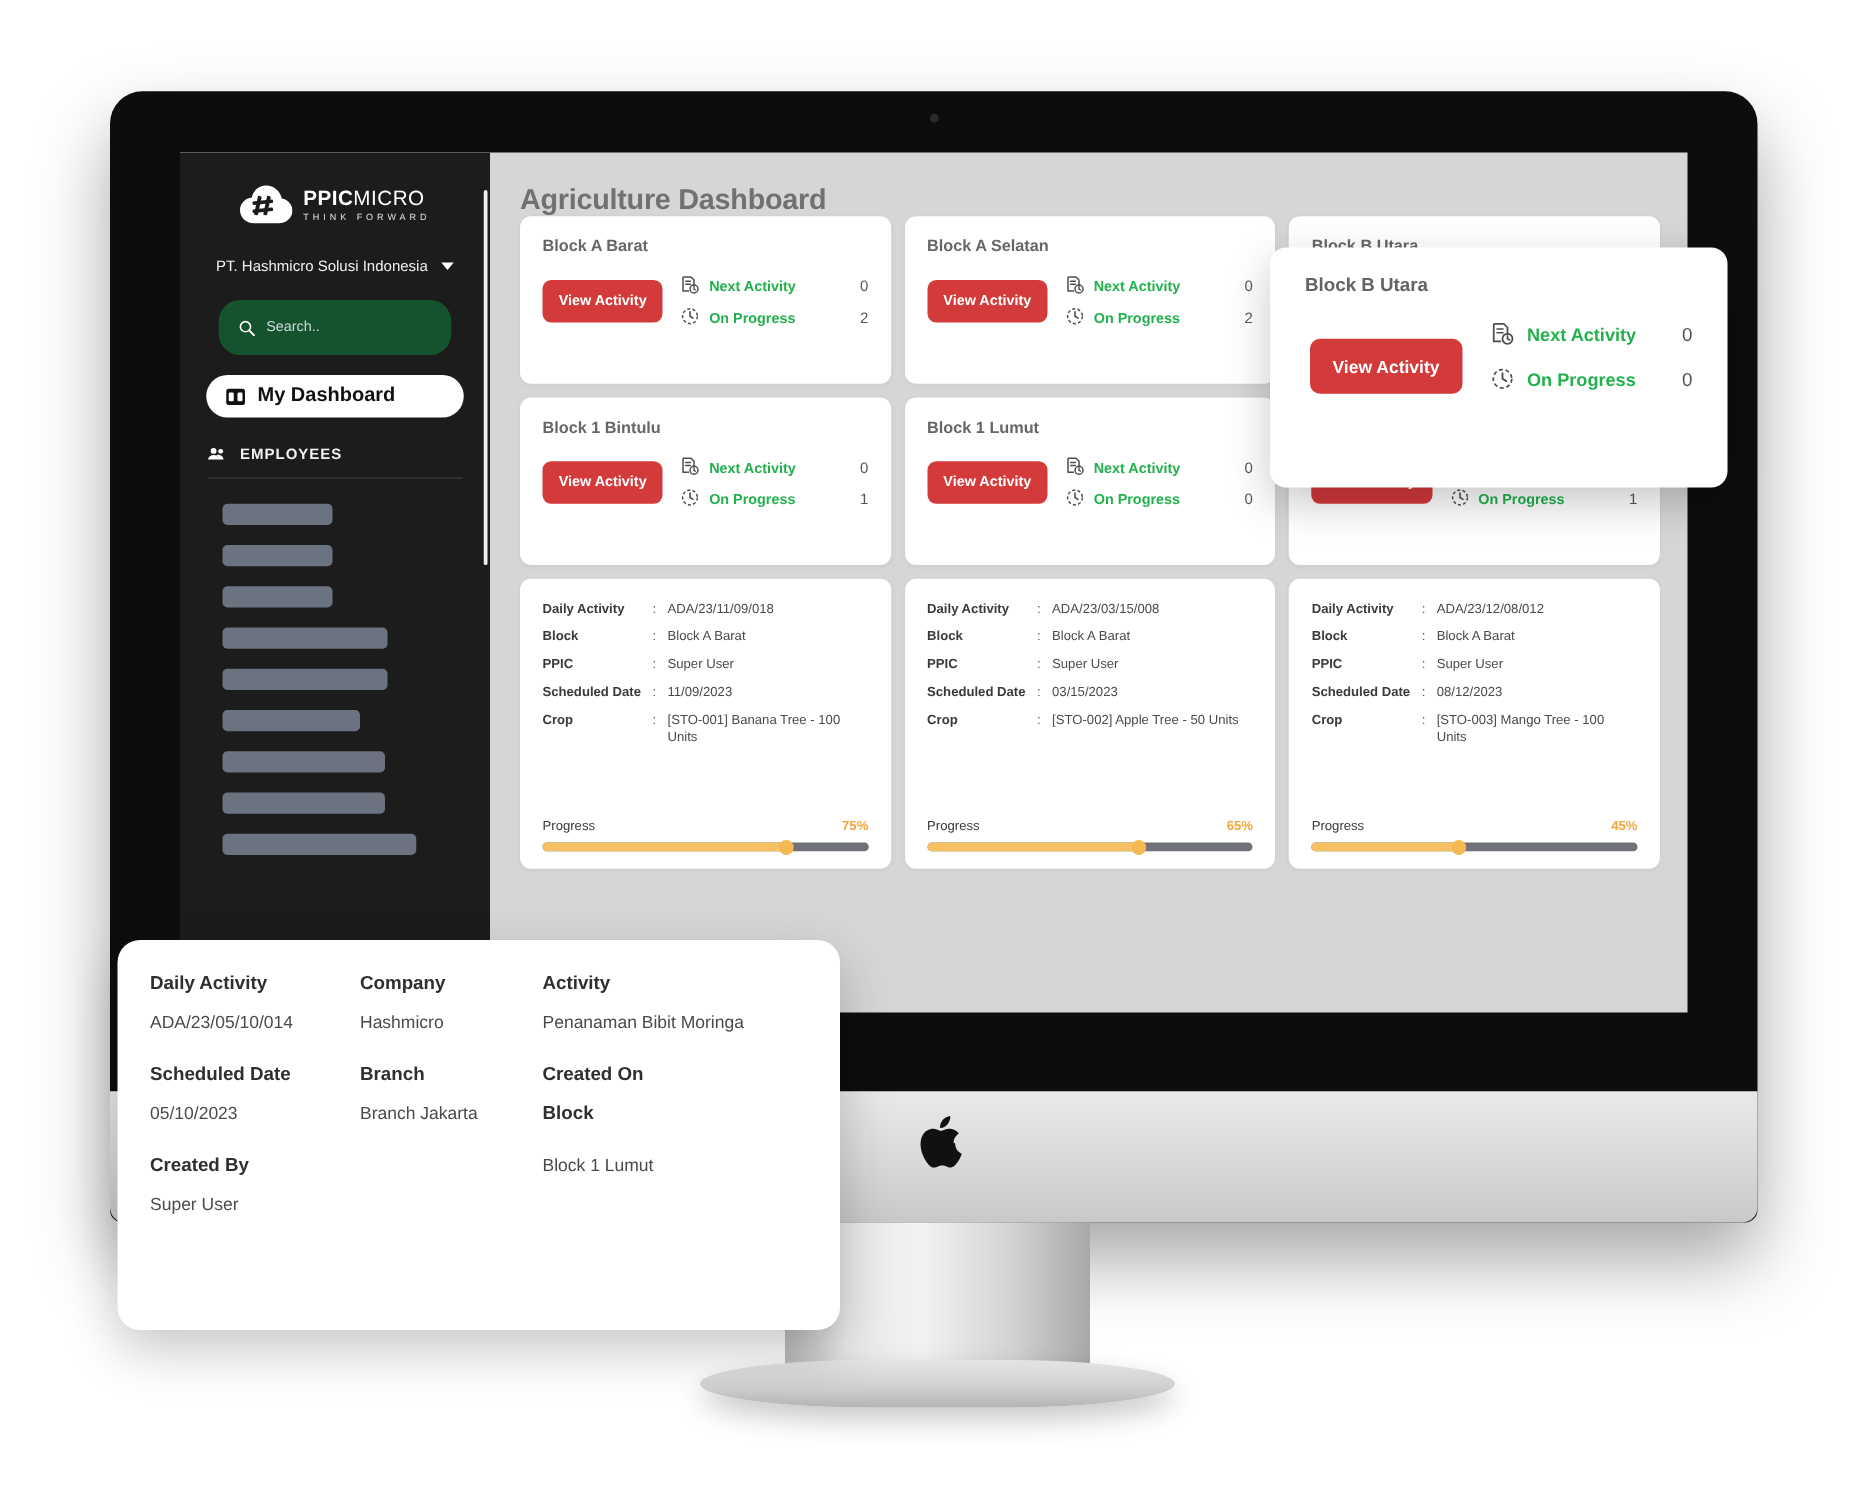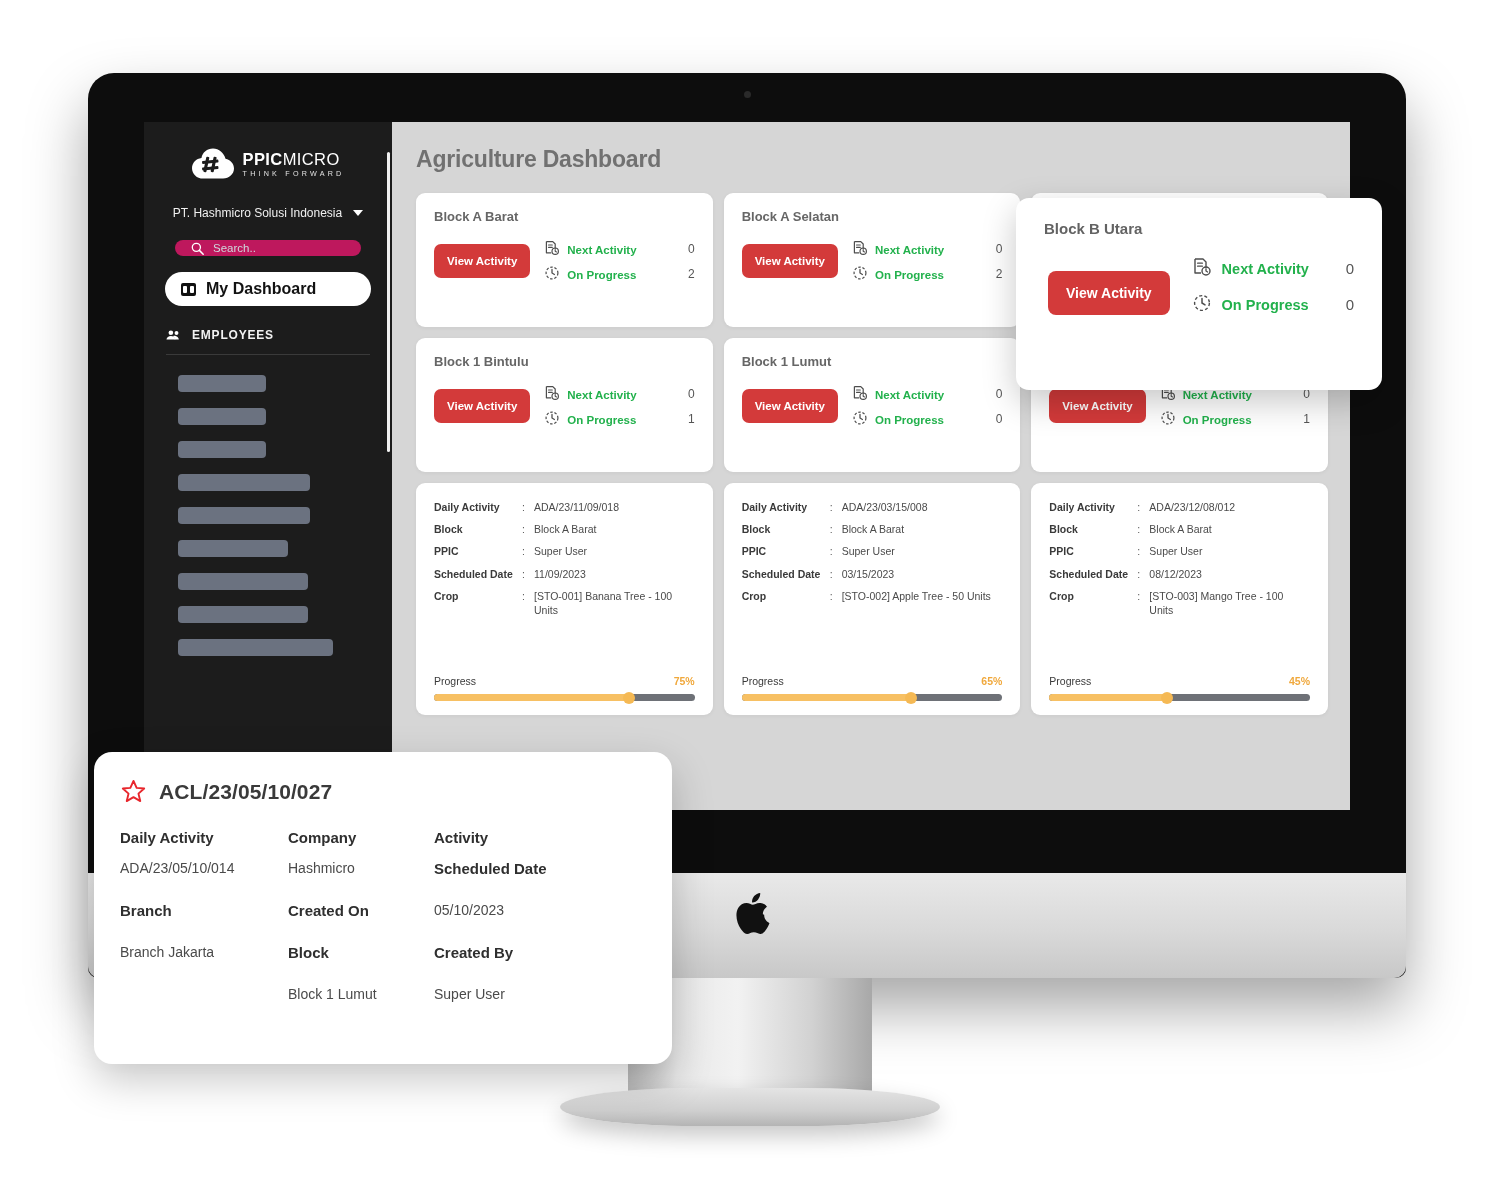--- a/index.html
+++ b/index.html
@@ -115,7 +115,7 @@
 
   
   .main { flex: 1; position: relative; padding: 24px 22px 0 24px; overflow: hidden; }
-  .topbar { display: flex; align-items: center; justify-content: space-between; margin-bottom: 20px; }
+  .topbar { display: flex; align-items: center; justify-content: space-between; }
   .page-title { font-size: 23px; font-weight: 700; color: #717171; letter-spacing: -.2px; }
   .top-right { display: flex; align-items: center; gap: 14px; }
   .srch {

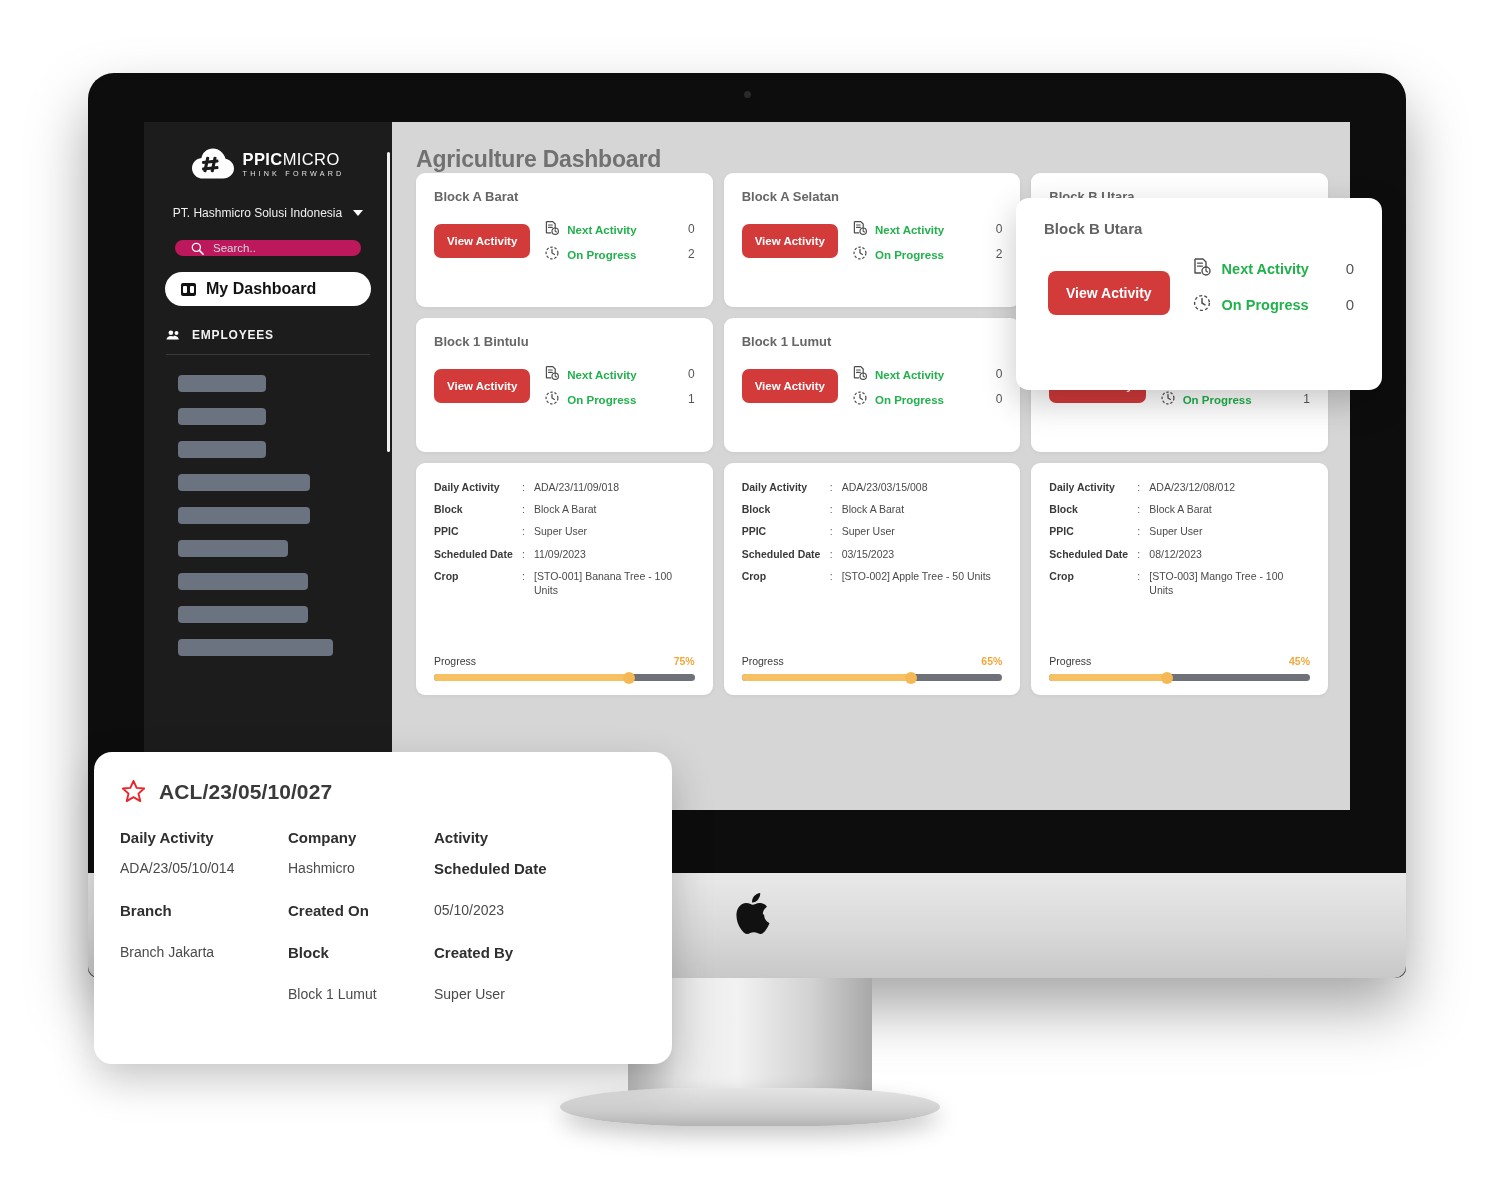--- a/index.html
+++ b/index.html
@@ -82,8 +82,8 @@
   .caret-down { width: 0; height: 0; border-left: 5px solid transparent; border-right: 5px solid transparent; border-top: 6px solid #fff; }
 
   .side-search {
-    margin: 17px auto 16px auto; width: 186px; height: 16px;
-    background: #be185d; border-radius: 17px;
+    margin: 17px auto 16px auto; width: 186px; height: 44px;
+    background: #14532d; border-radius: 17px;
     display: flex; align-items: center; gap: 9px; padding: 0 16px;
   }
   .side-search span { color: #cfd9dd; font-size: 11.5px; }

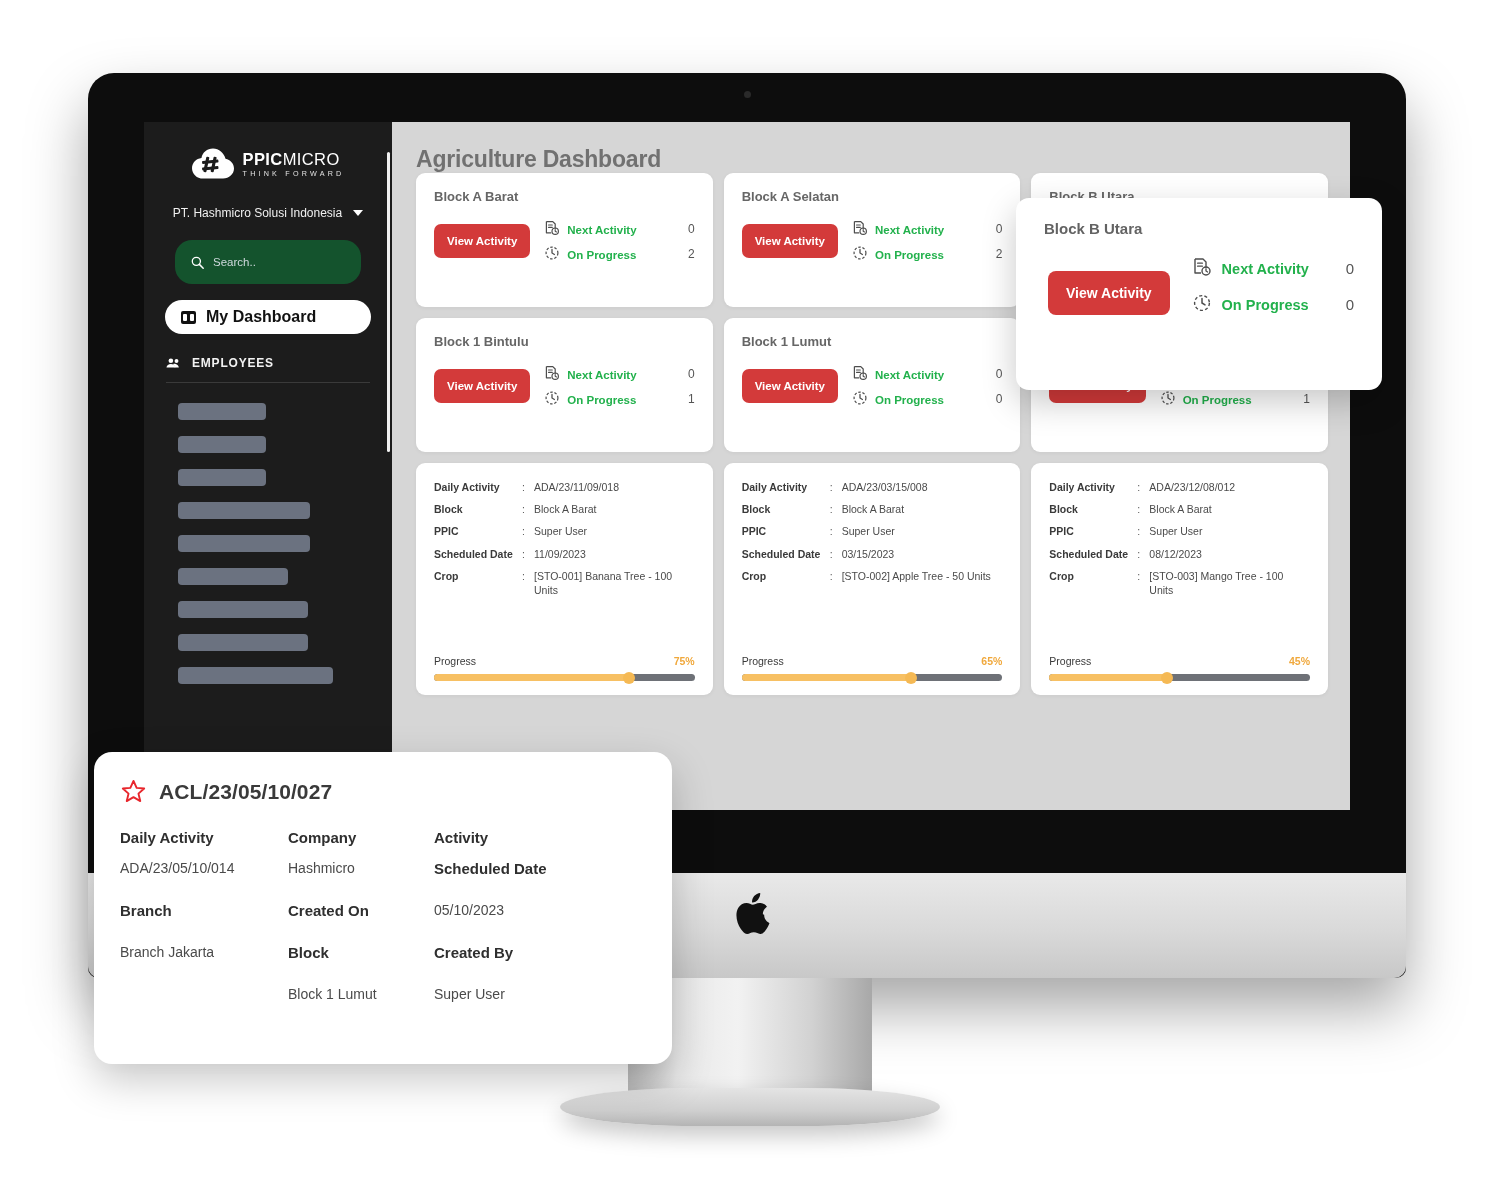--- a/index.html
+++ b/index.html
@@ -614,12 +614,6 @@
   </div>
 
   <div class="float-acl">
-    <div class="acl-head">
-      <svg width="27" height="27" viewBox="0 0 24 24">
-        <path d="M12 2.6l2.8 6.2 6.7.6-5.1 4.5 1.6 6.6L12 17l-6 3.5 1.6-6.6L2.5 9.4l6.7-.6z" fill="none" stroke="#e8262c" stroke-width="1.7" stroke-linejoin="round"></path>
-      </svg>
-      <span class="acl-code">ACL/23/05/10/027</span>
-    </div>
     <div class="acl-grid" id="acl-grid">
         <div class="acl-k">Daily Activity</div>
         <div class="acl-k">Company</div>

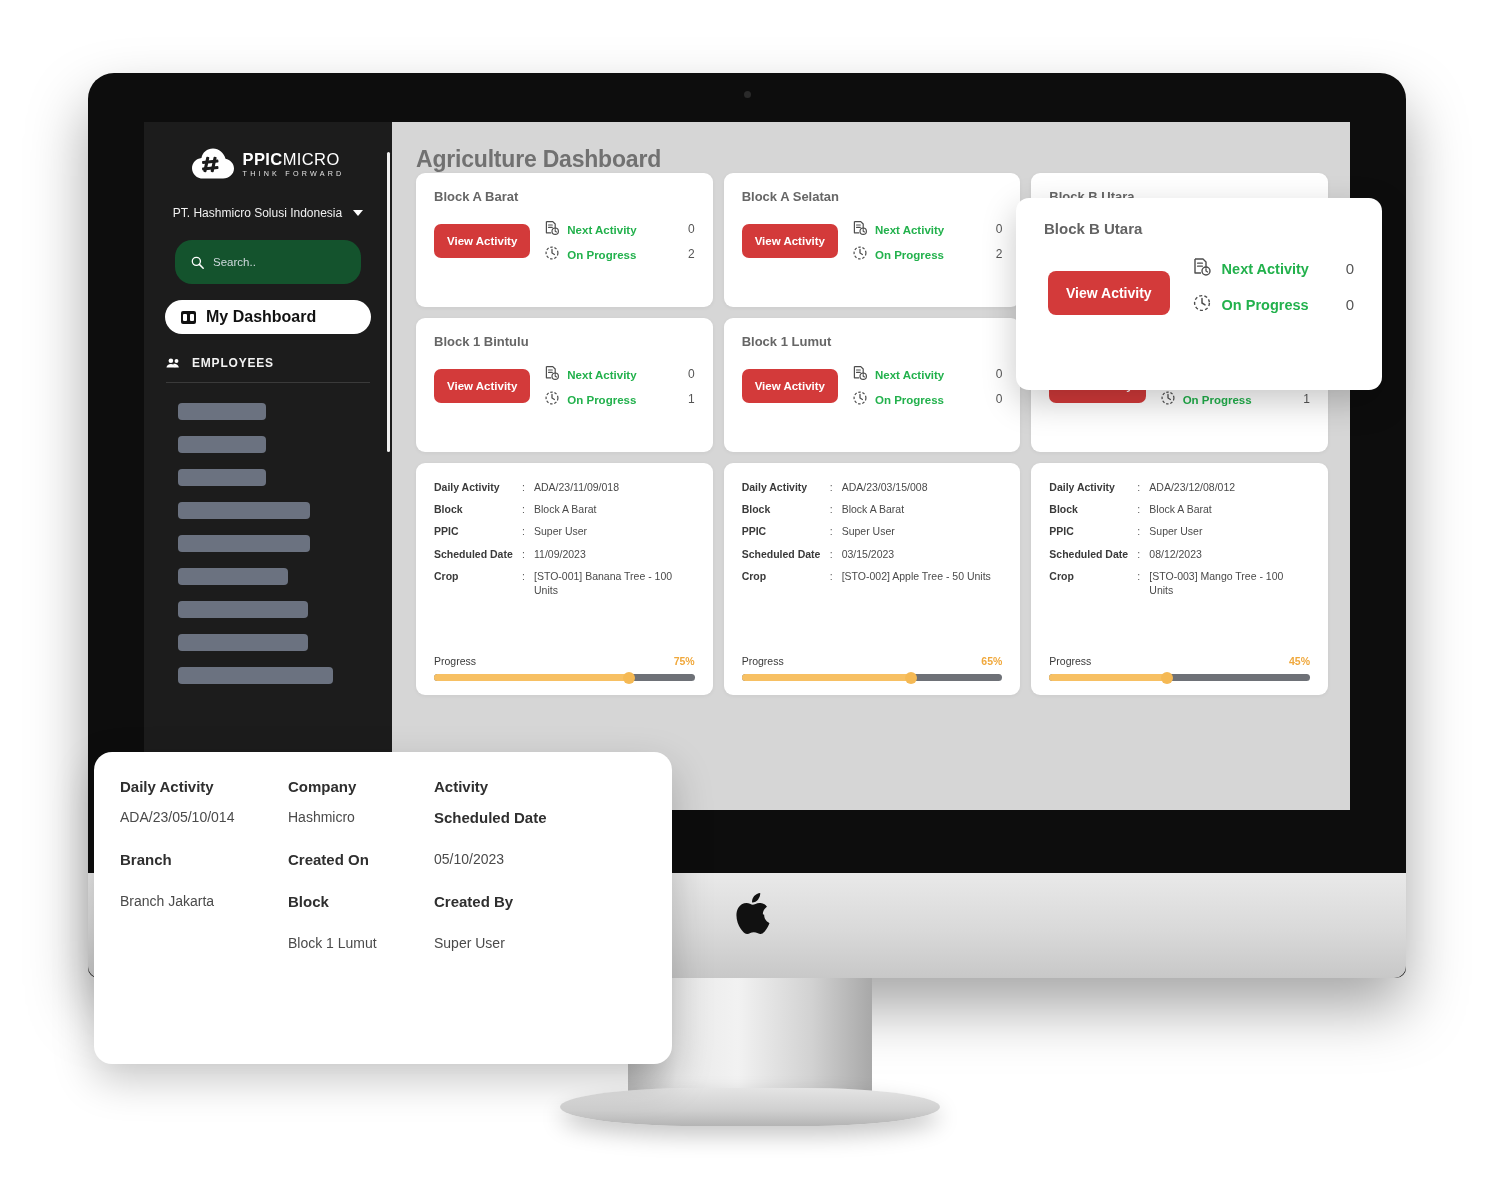--- a/index.html
+++ b/index.html
@@ -620,6 +620,7 @@
         <div class="acl-k">Activity</div>
         <div class="acl-v">ADA/23/05/10/014</div>
         <div class="acl-v">Hashmicro</div>
+        <div class="acl-v">Penanaman Bibit Moringa</div>
         <div class="acl-k">Scheduled Date</div>
         <div class="acl-k">Branch</div>
         <div class="acl-k">Created On</div>

